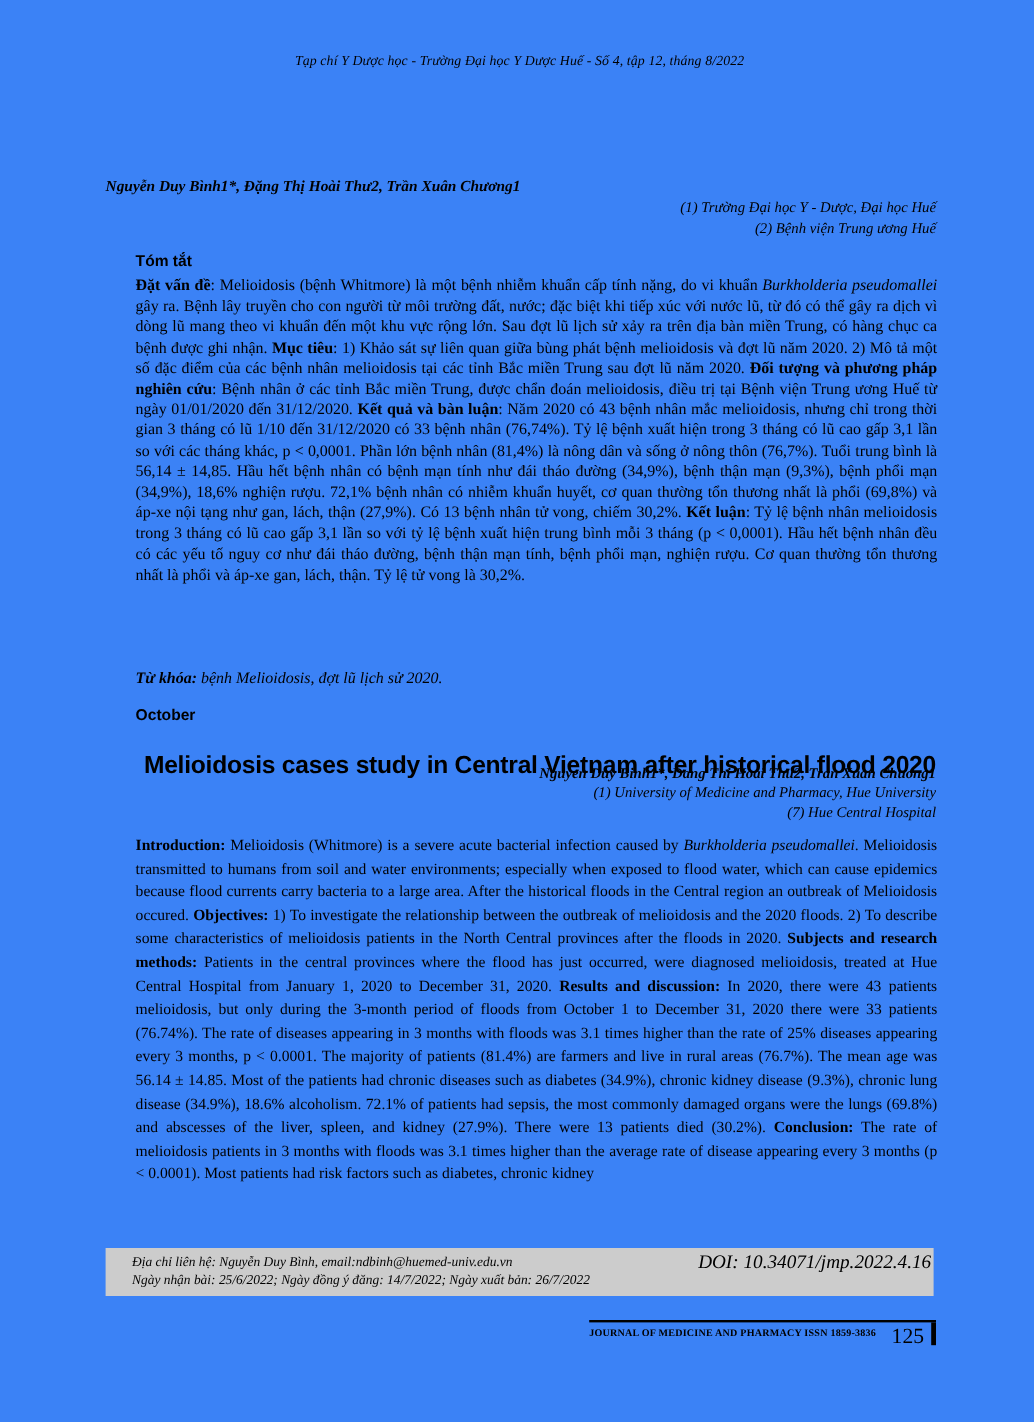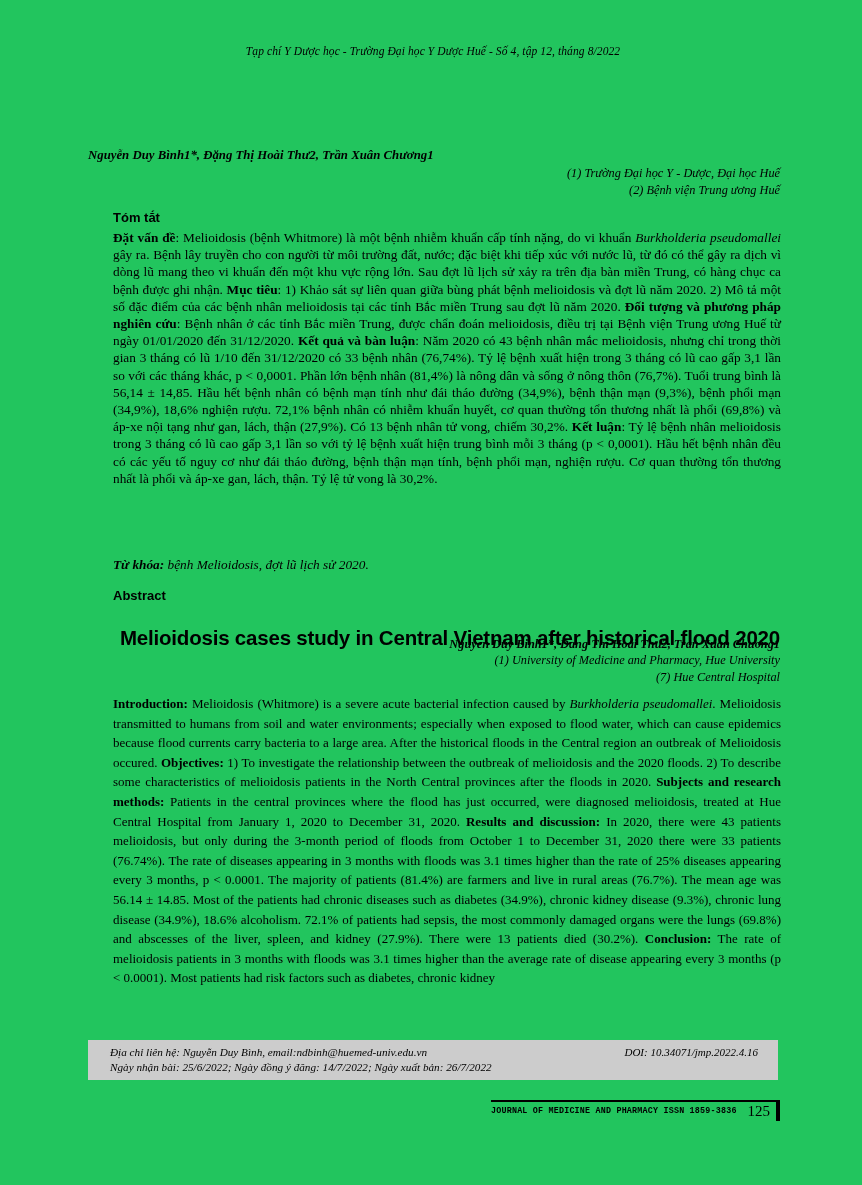--- a/index.html
+++ b/index.html
@@ -20,7 +20,7 @@
     left: 0; top: 0;
     width: 862px;
     height: 1185px;
-    background: #22c55e;
+    background: #3b82f6;
   }
   .running-head {
     position: absolute;

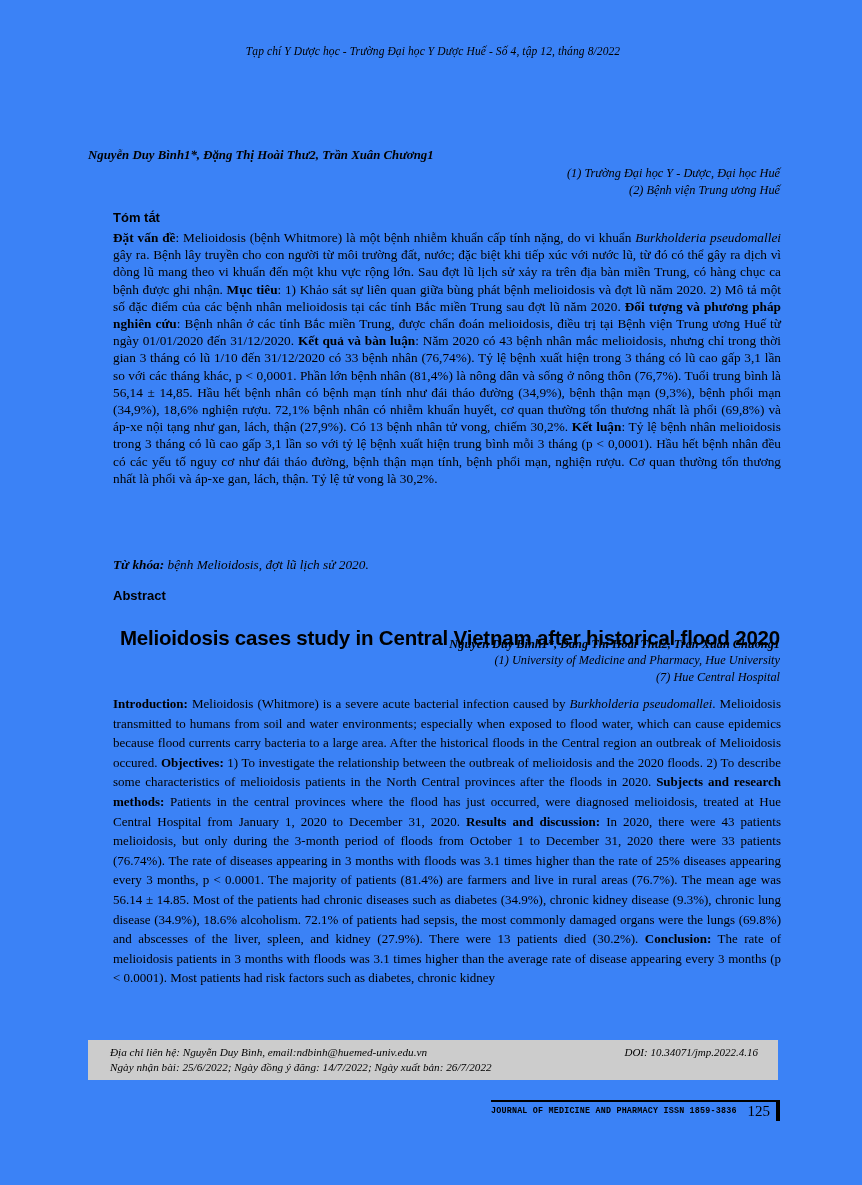--- a/index.html
+++ b/index.html
@@ -250,7 +250,7 @@
     <b>Từ khóa:</b><span> bệnh Melioidosis, đợt lũ lịch sử 2020.</span>
   </div>
 
-  <div class="sec-heading abstract-heading">Abstract</div>
+  <div class="sec-heading abstract-heading">October</div>
 
   <h2 class="title-en">Melioidosis cases study in Central Vietnam after historical flood 2020</h2>
 

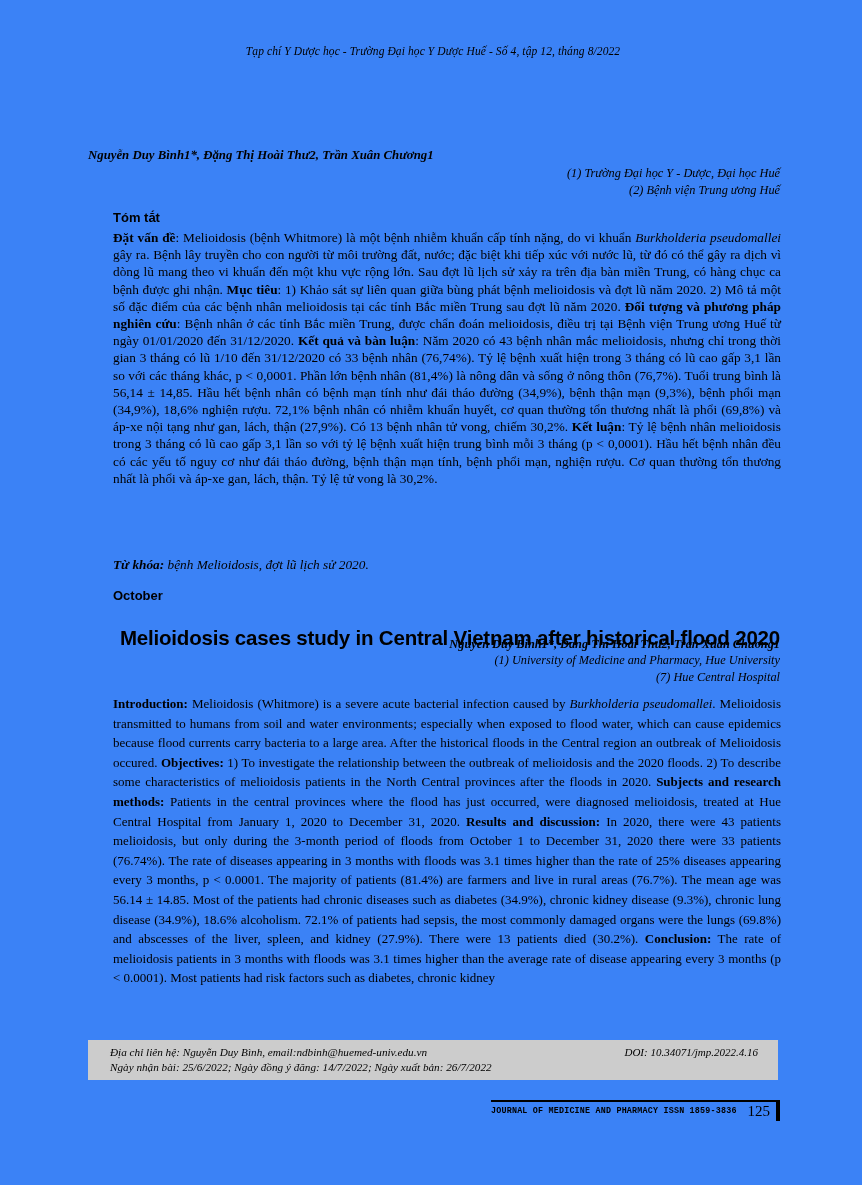--- a/index.html
+++ b/index.html
@@ -176,11 +176,11 @@
   }
   .footer-right {
     position: absolute;
-    right: 20px;
+    right: 2px;
     top: 5px;
     font-family: "Liberation Serif", serif;
     font-style: italic;
-    font-size: 11px;
+    font-size: 16px;
     line-height: 15px;
   }
   .bottom-rule {

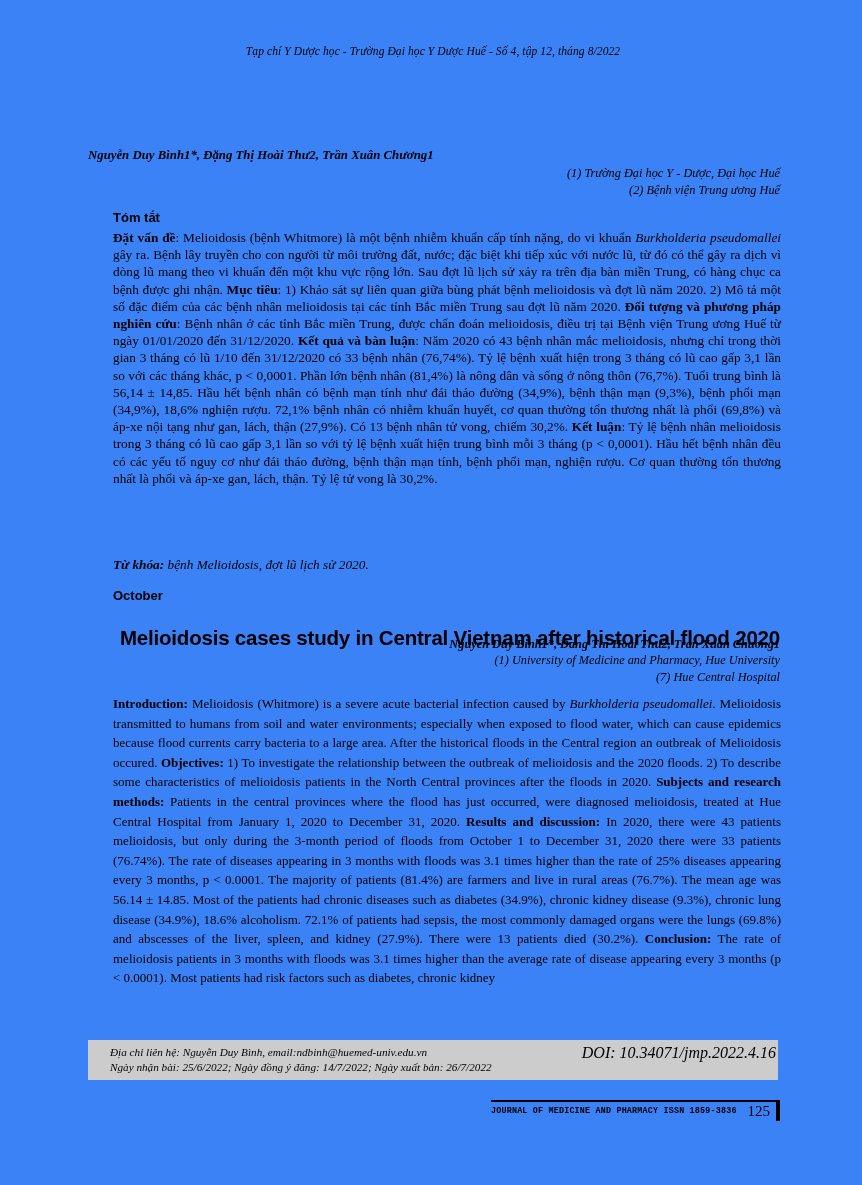--- a/index.html
+++ b/index.html
@@ -202,7 +202,7 @@
     position: absolute;
     left: 0;
     top: 2px;
-    font-family: Liberation Mono, monospace;
+    font-family: Liberation Serif, serif;
     font-weight: bold;
     font-size: 8.4px;
     letter-spacing: 0.2px;

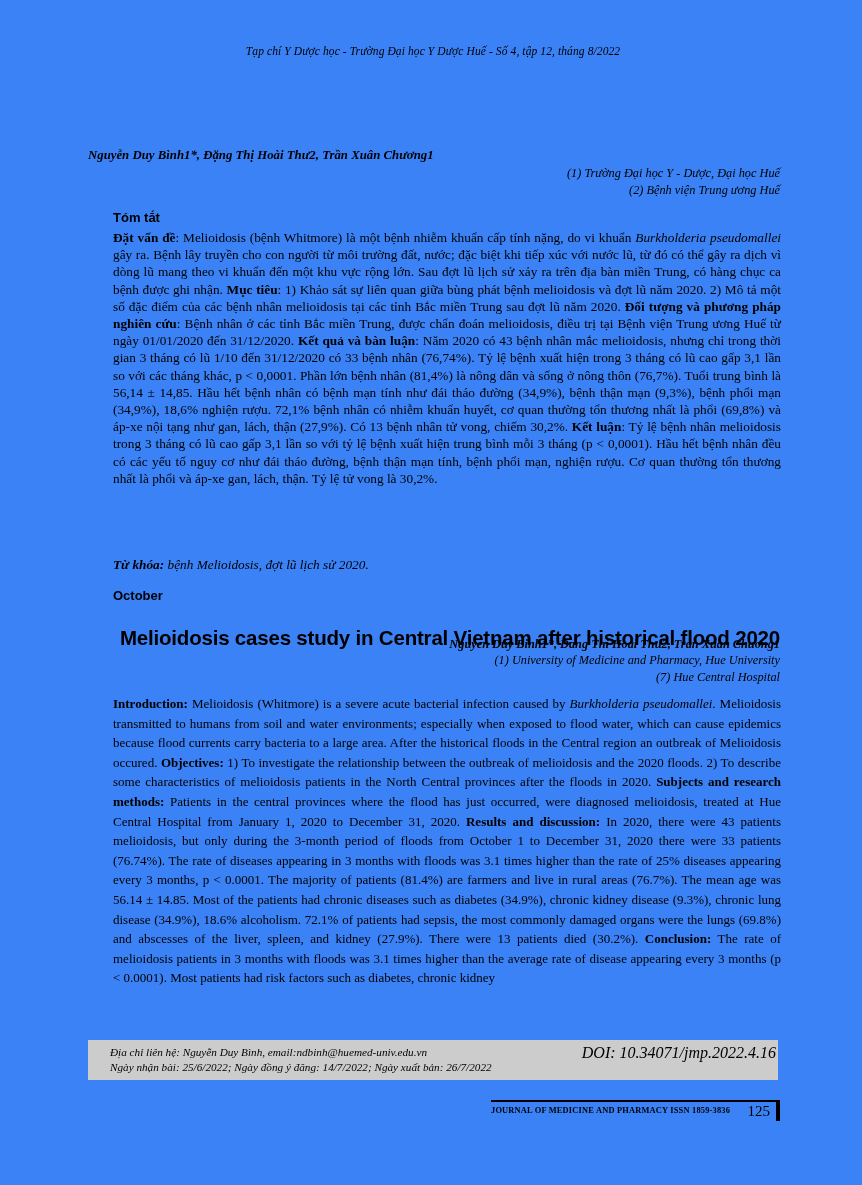--- a/index.html
+++ b/index.html
@@ -213,7 +213,7 @@
     right: 10px;
     top: -1px;
     font-family: "Liberation Serif", serif;
-    font-size: 15px;
+    font-size: 18px;
     text-align: right;
   }
   .page-bar {

